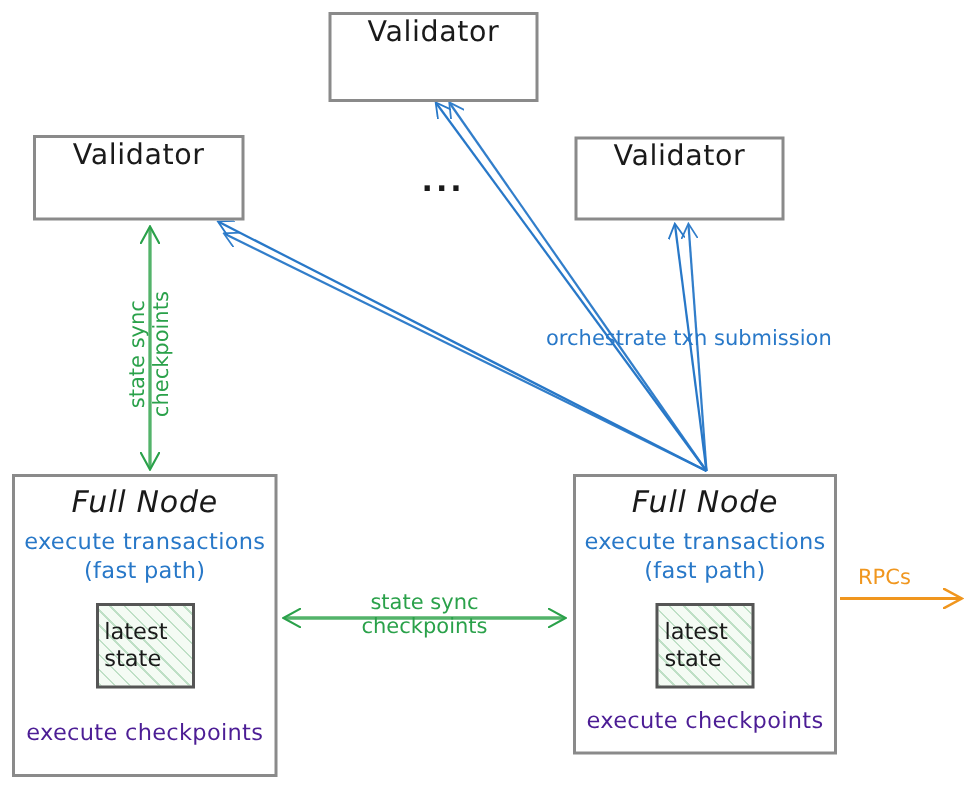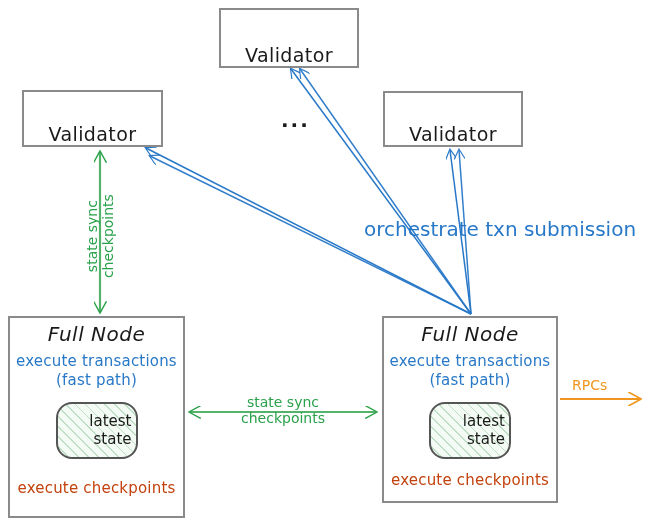--- a/index.html
+++ b/index.html
@@ -26,7 +26,7 @@
   }
   .validator-box {
     display: flex;
-    align-items: flex-end;
+    align-items: flex-start;
     justify-content: center;
   }
   .validator-label {

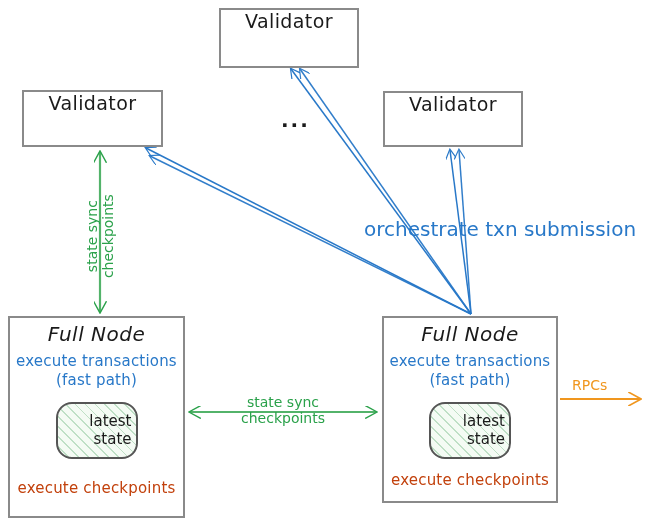--- a/index.html
+++ b/index.html
@@ -100,7 +100,7 @@
   }
   .label-blue {
     color: #2878c8;
-    font-size: 20px;
+    font-size: 14px;
   }
   .label-orange {
     color: #f0961e;

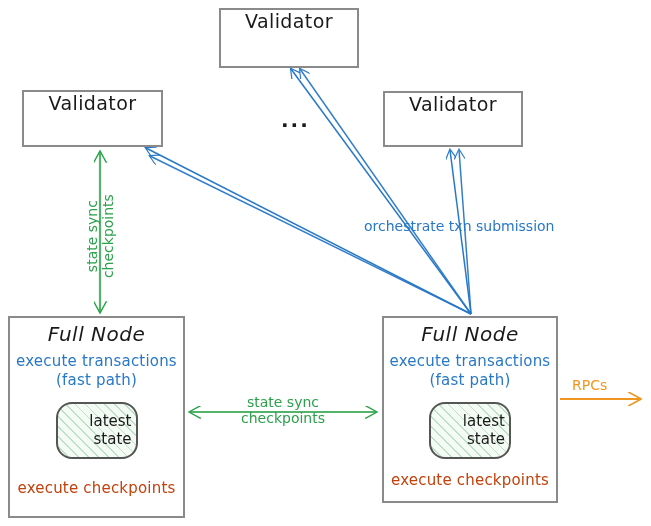--- a/index.html
+++ b/index.html
@@ -56,12 +56,12 @@
   }
   .state-chip {
     box-sizing: border-box;
-    width: 82px;
+    width: 66px;
     margin: 12px auto 0 auto;
     border: 2px solid #555555;
-    border-radius: 16px;
+    border-radius: 0;
     padding: 8px 4px 9px 4px;
-    text-align: right;
+    text-align: left;
     font-size: 15px;
     color: #1a1a1a;
     line-height: 1.2;

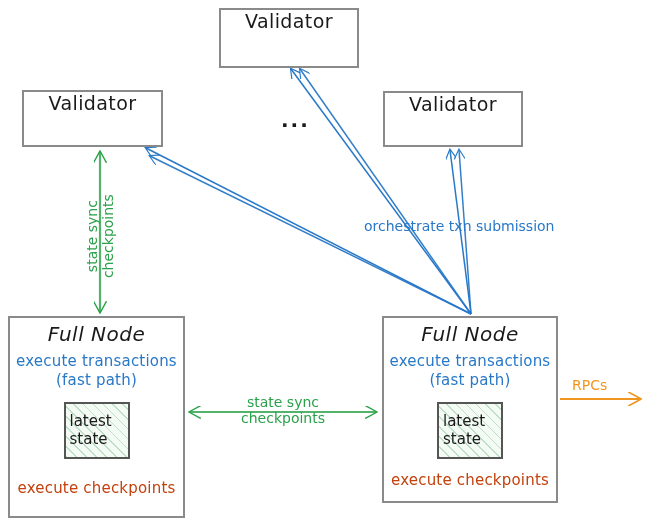--- a/index.html
+++ b/index.html
@@ -76,7 +76,7 @@
   .fullnode-checkpoints {
     text-align: center;
     font-size: 15px;
-    color: #c2410c;
+    color: #4c1d95;
     letter-spacing: 0.2px;
   }
   .ellipsis-label {

